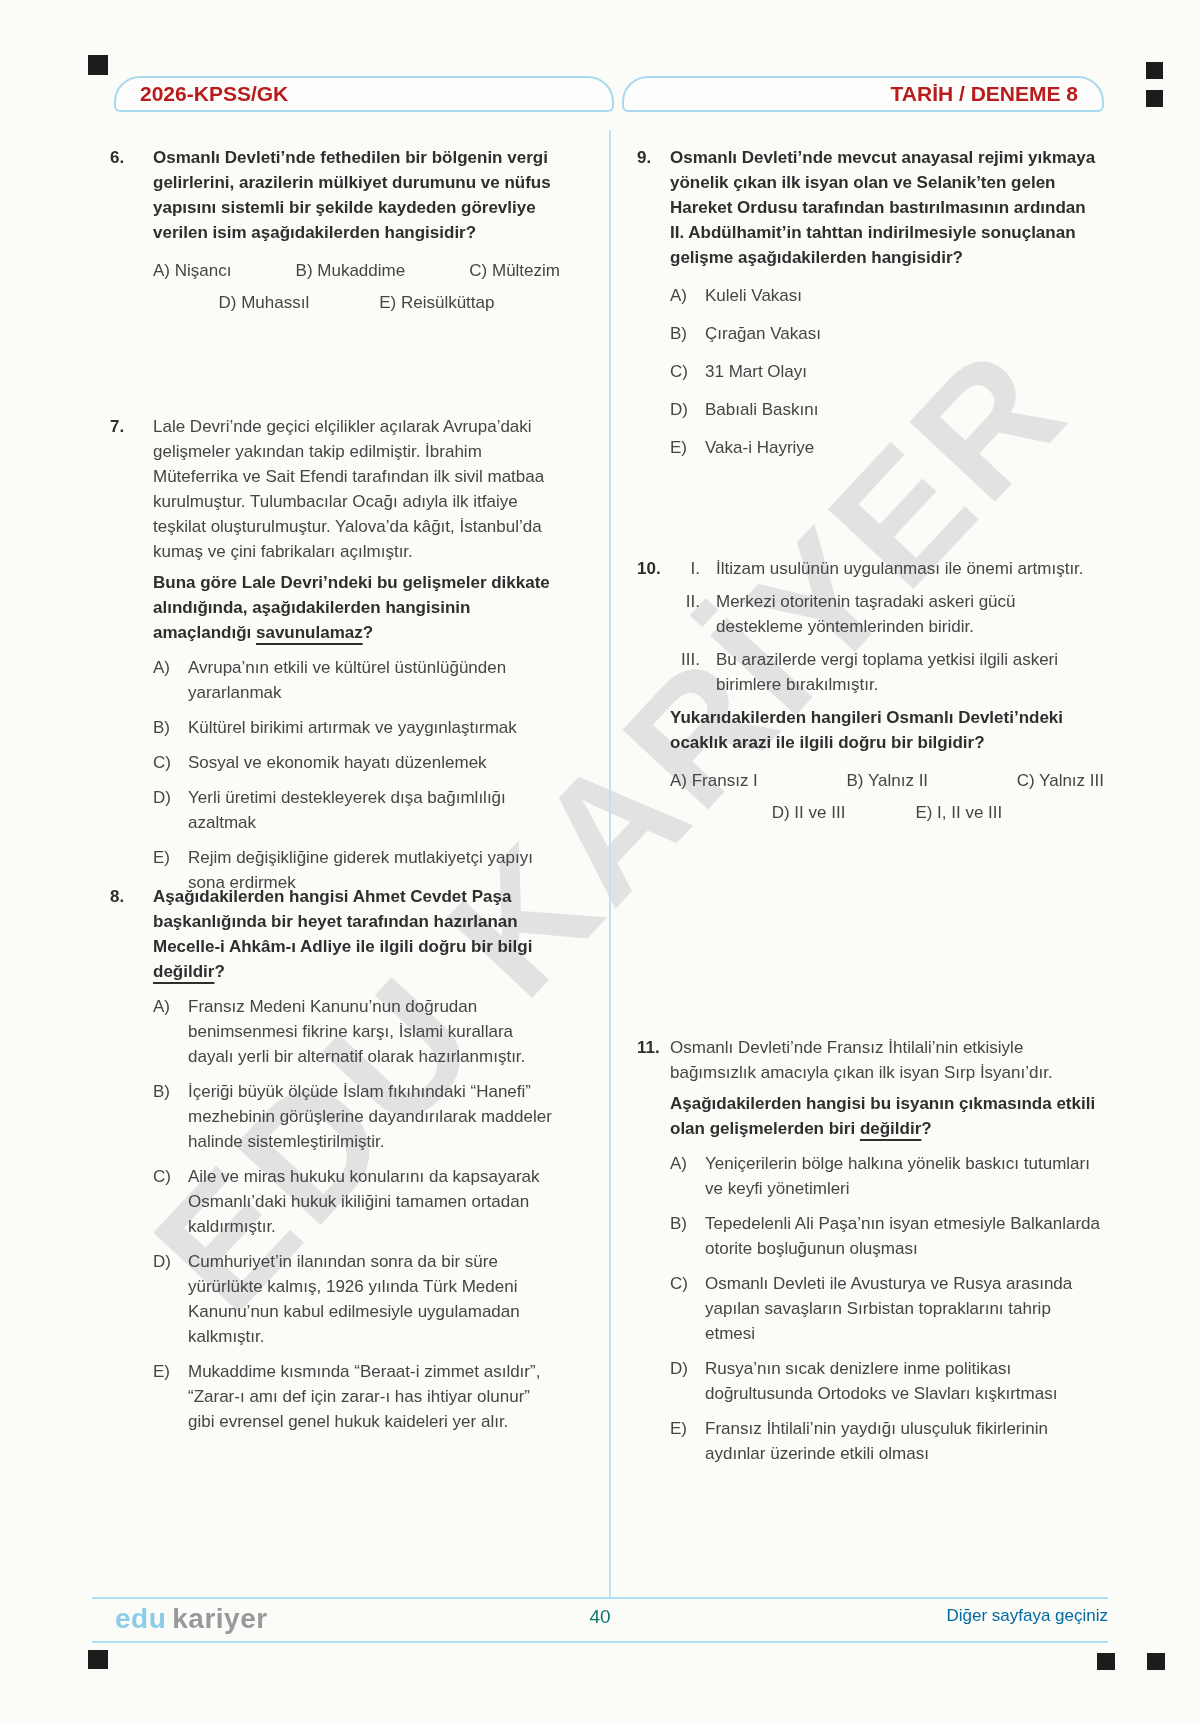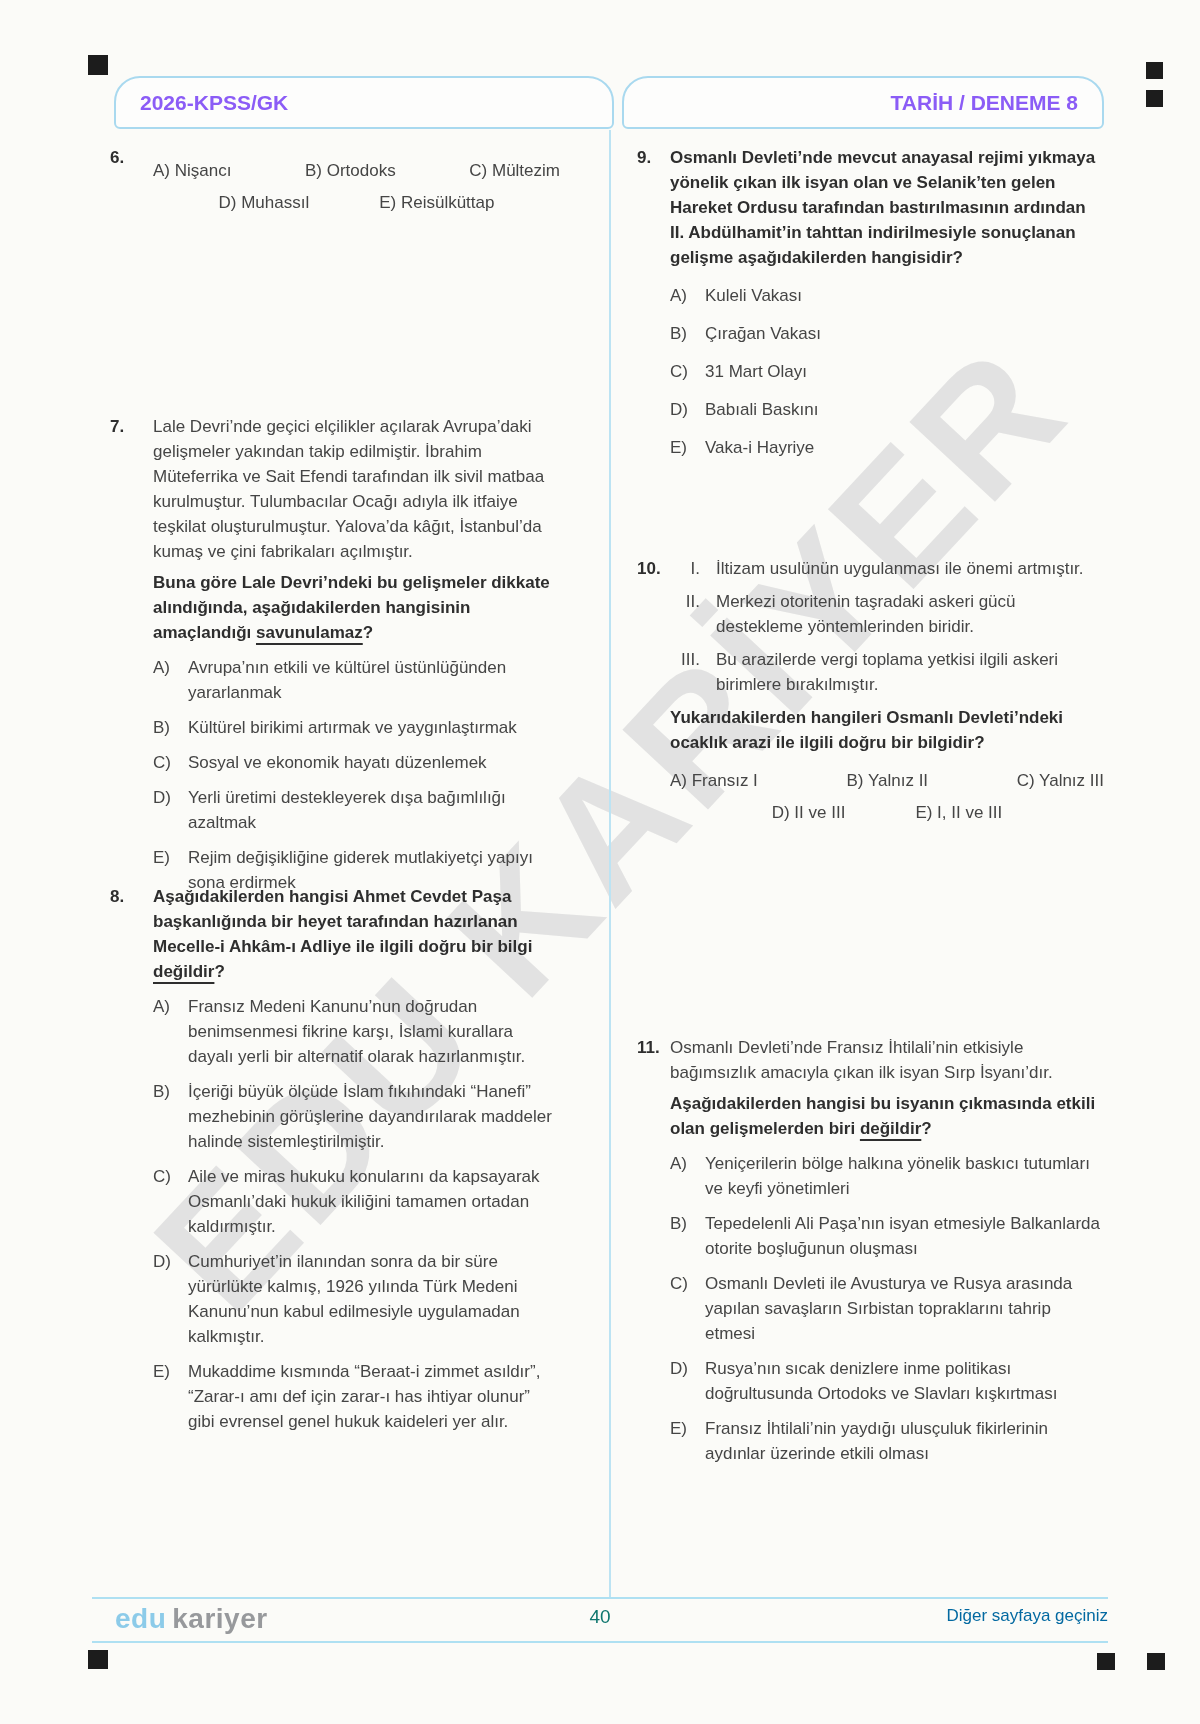--- a/index.html
+++ b/index.html
@@ -20,10 +20,10 @@
 
   
   .hdr-box {
-    position:absolute; top:76px; height:53px; box-sizing:border-box;
+    position:absolute; top:76px; height:36px; box-sizing:border-box;
     border:2px solid #a9d9ef; border-radius:26px 26px 6px 6px;
     background:#fdfdfc; display:flex; align-items:center;
-    font-size:21px; font-weight:bold; color:#8b5cf6; z-index:2;
+    font-size:21px; font-weight:bold; color:#b91c1c; z-index:2;
   }
   .hdr-left  { left:114px; width:500px; padding-left:24px; }
   .hdr-right { left:622px; width:482px; justify-content:flex-end; padding-right:24px; }

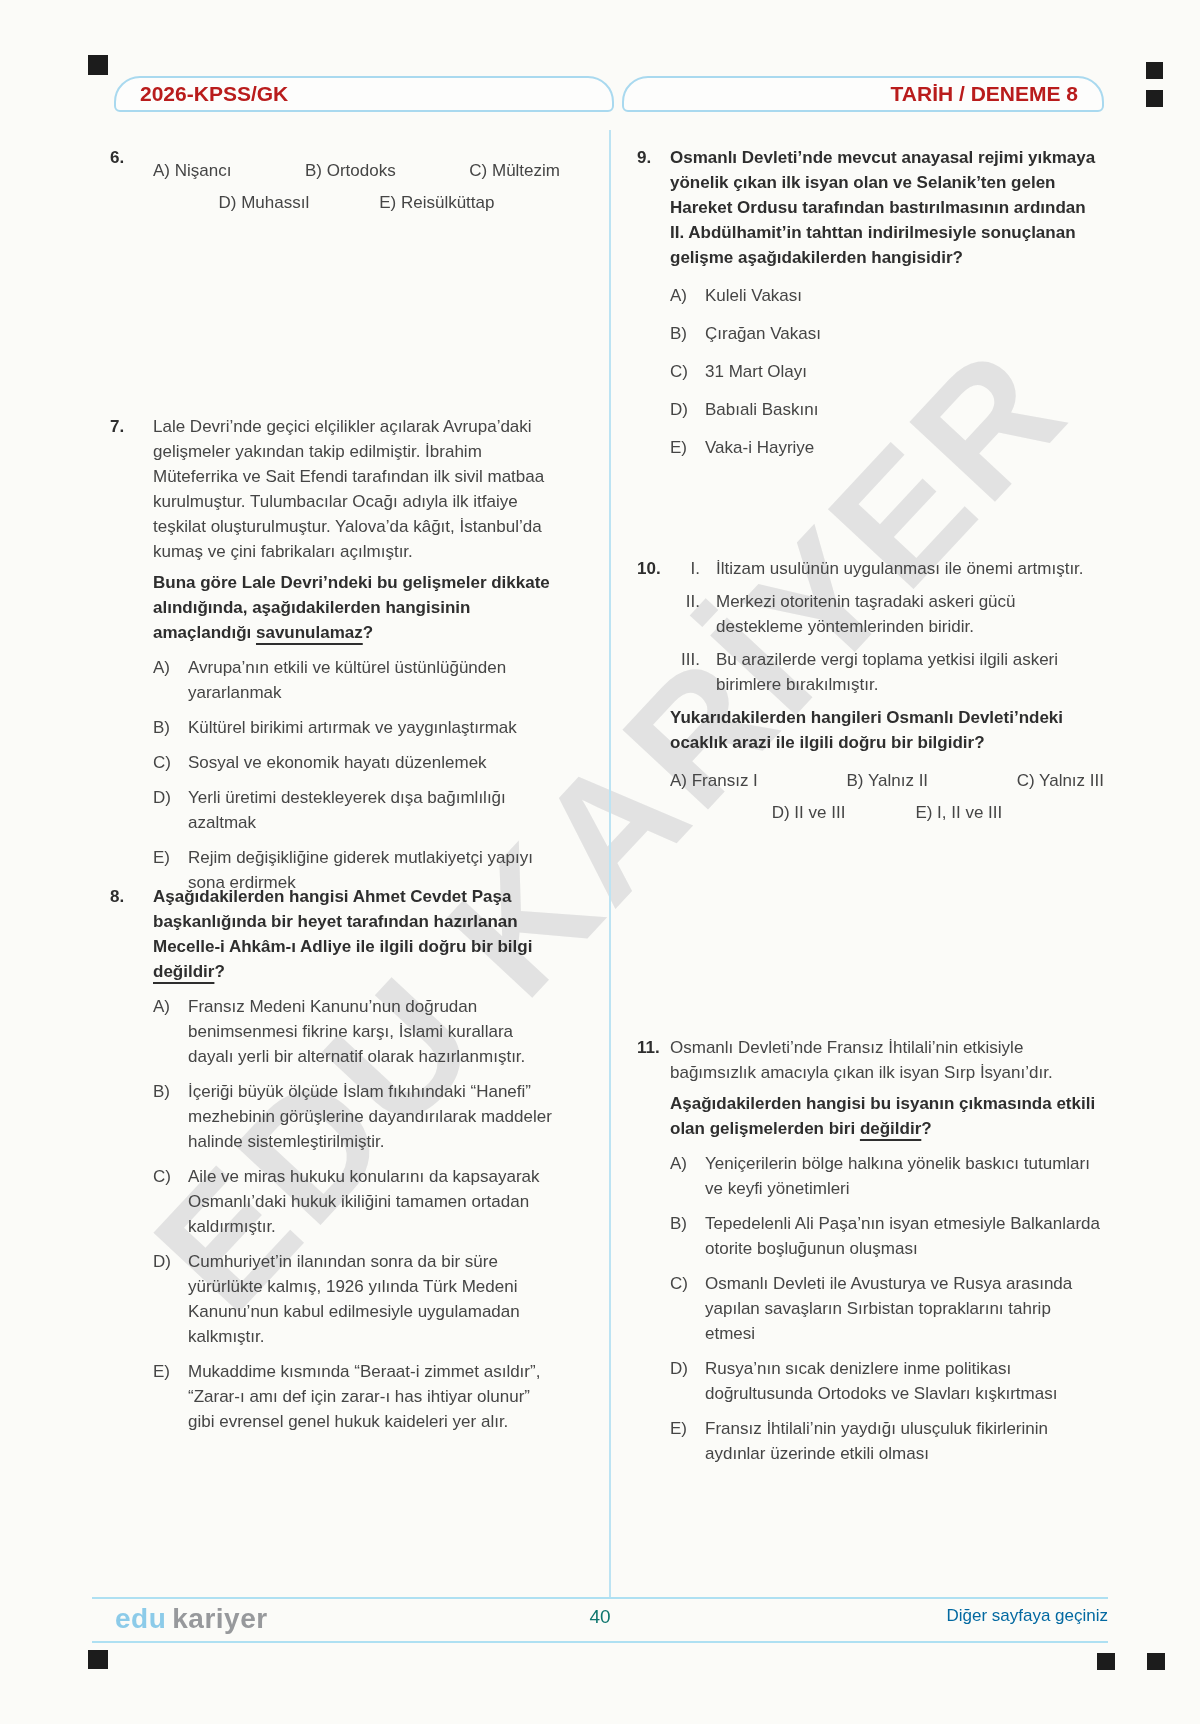--- a/index.html
+++ b/index.html
@@ -101,6 +101,9 @@
     <div class="q" id="q6">
       <span class="qnum">6.</span>
       <div class="qbody">
+        <div class="stem">
+          <span>Osmanlı Devleti’nde fethedilen bir bölgenin vergi gelirlerini, arazilerin mülkiyet durumunu ve nüfus yapısını sistemli bir şekilde kaydeden görevliye verilen isim aşağıdakilerden hangisidir?</span>
+        </div>
         <div class="opt-row1">
           <span>A) Nişancı</span>
           <span>B) Ortodoks</span>

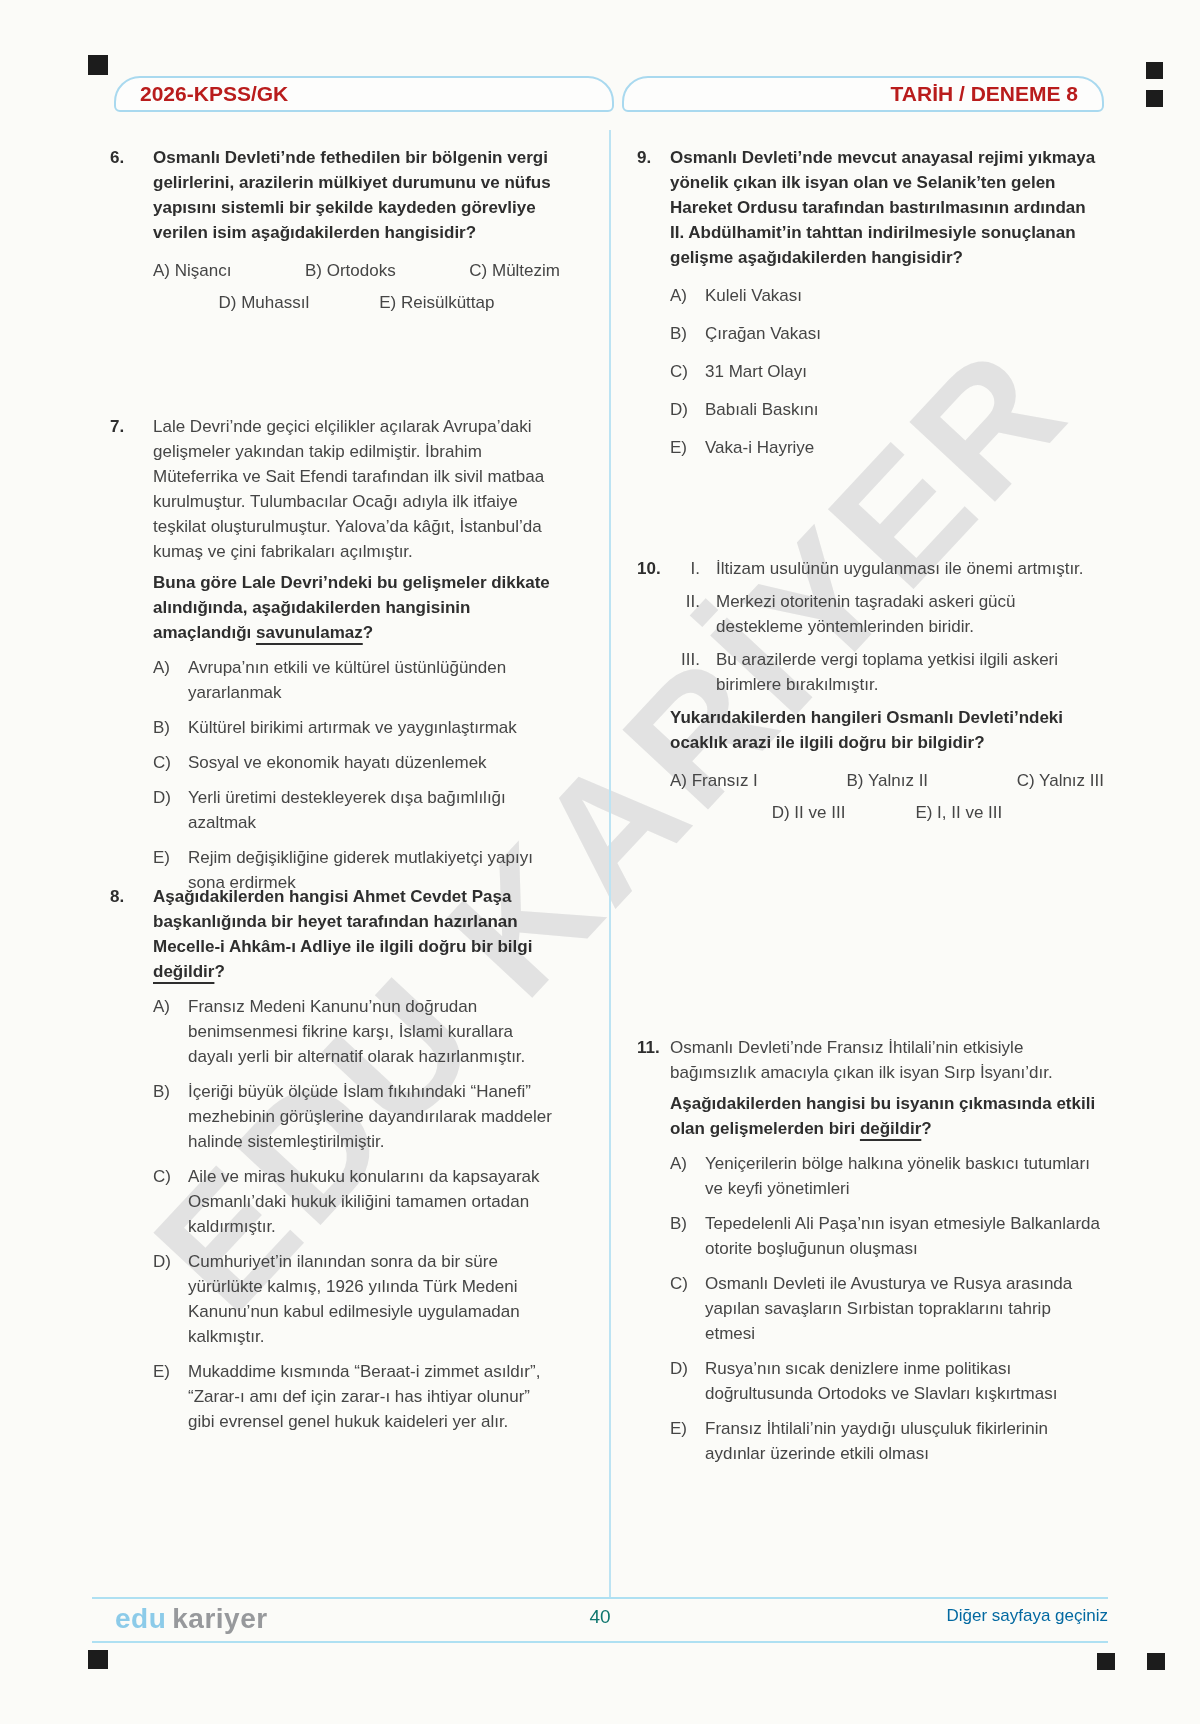--- a/index.html
+++ b/index.html
@@ -106,7 +106,7 @@
         </div>
         <div class="opt-row1">
           <span>A) Nişancı</span>
-          <span>B) Ortodoks</span>
+          <span>B) Mukaddime</span>
           <span>C) Mültezim</span>
         </div>
         <div class="opt-row2">

